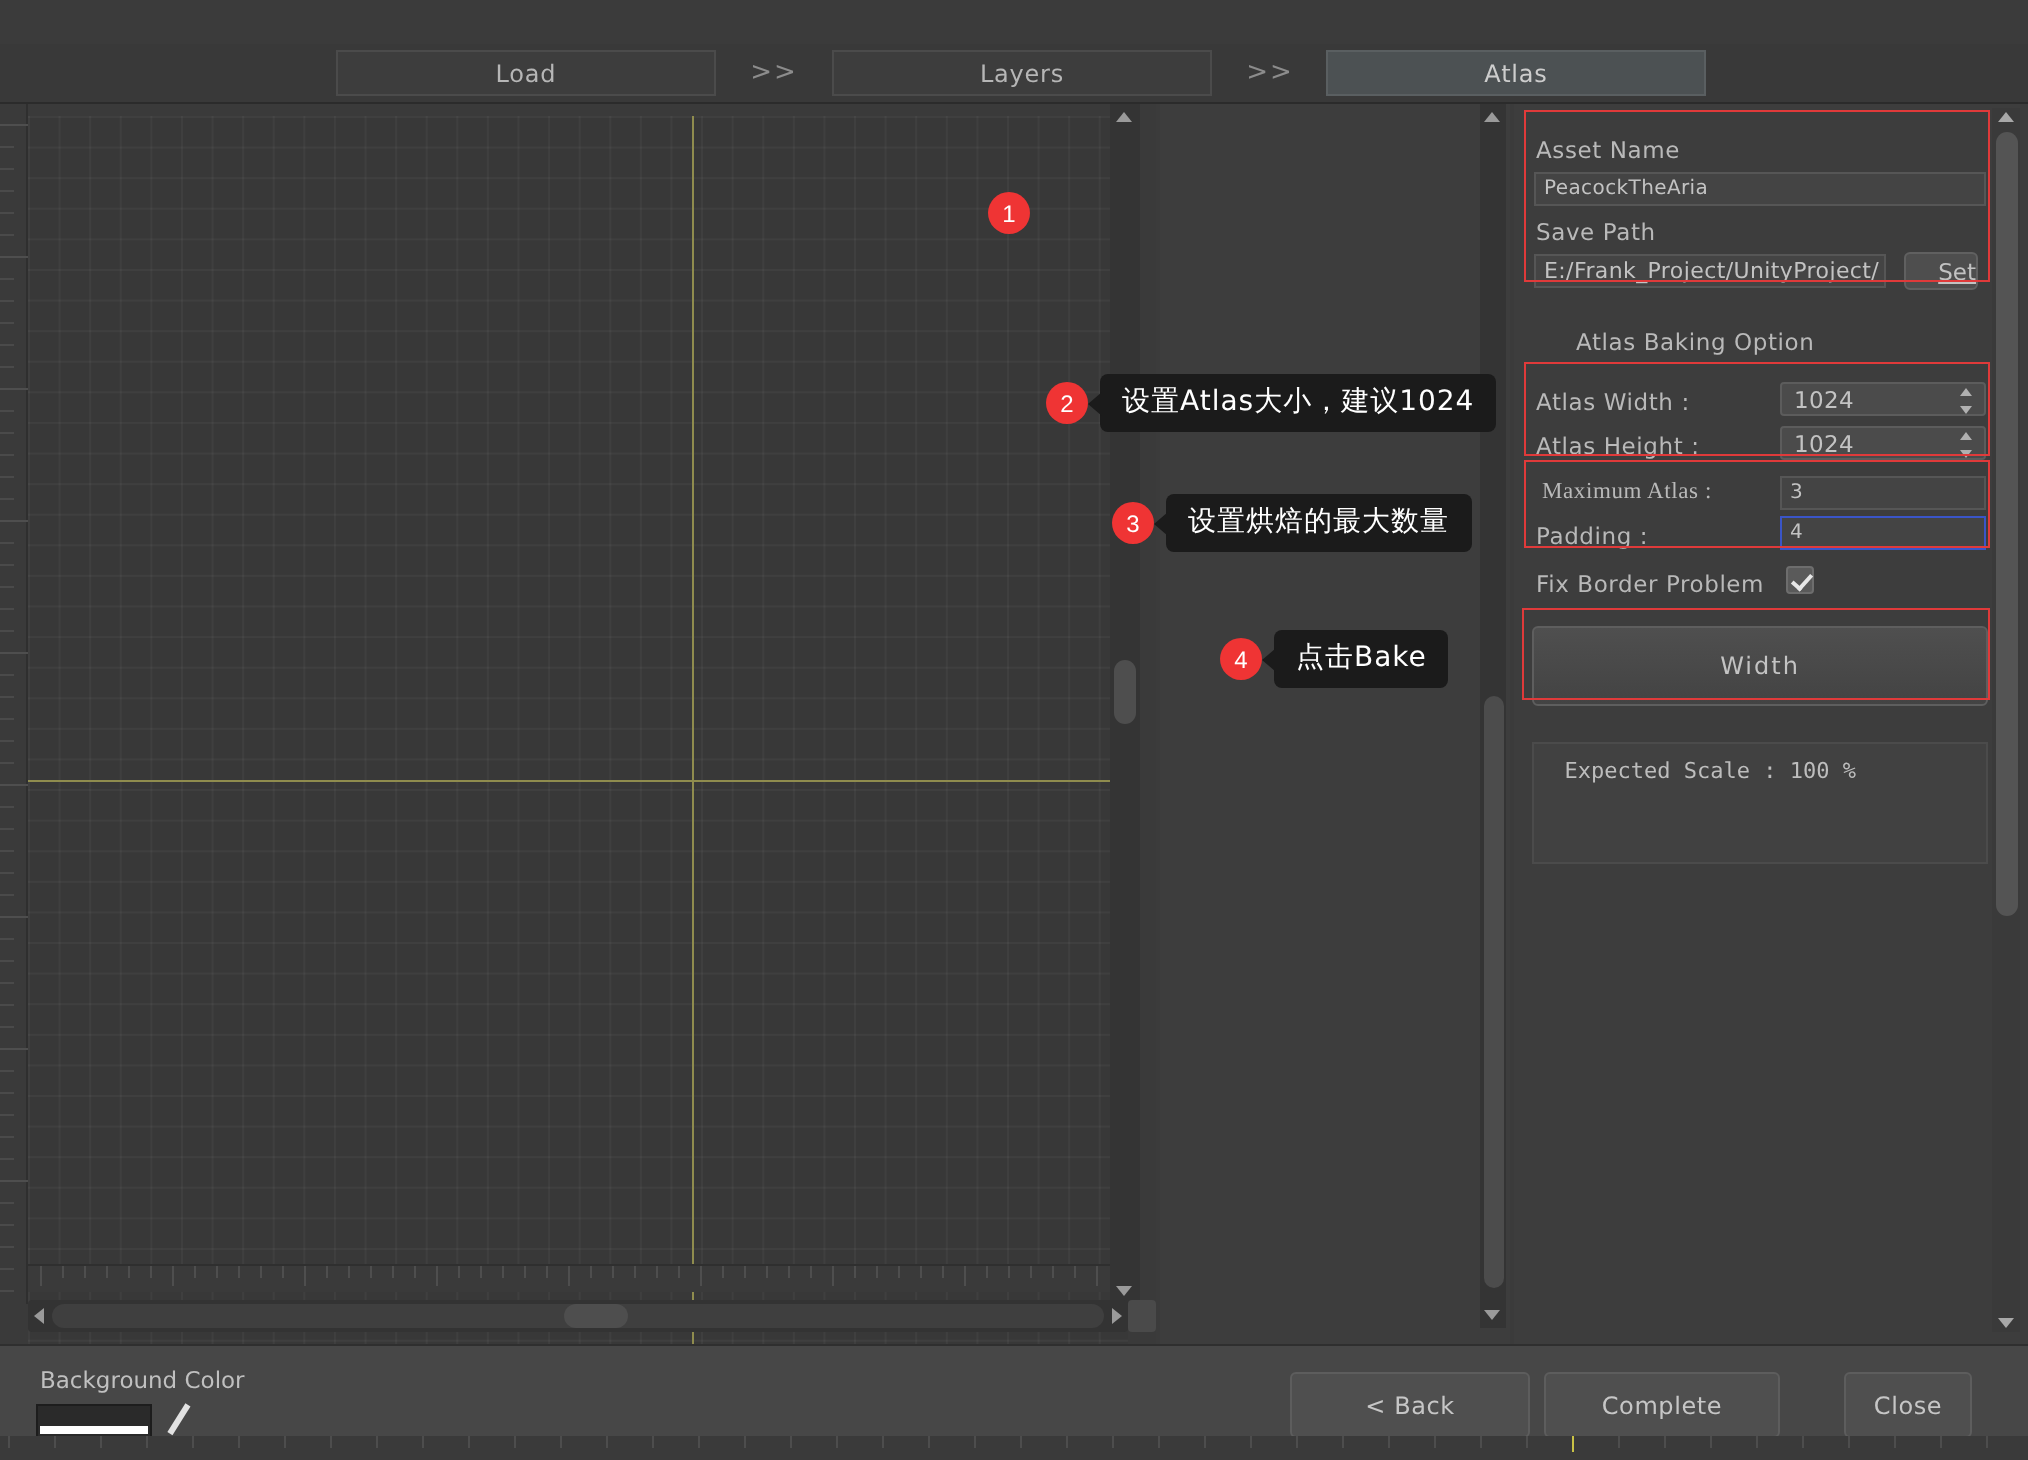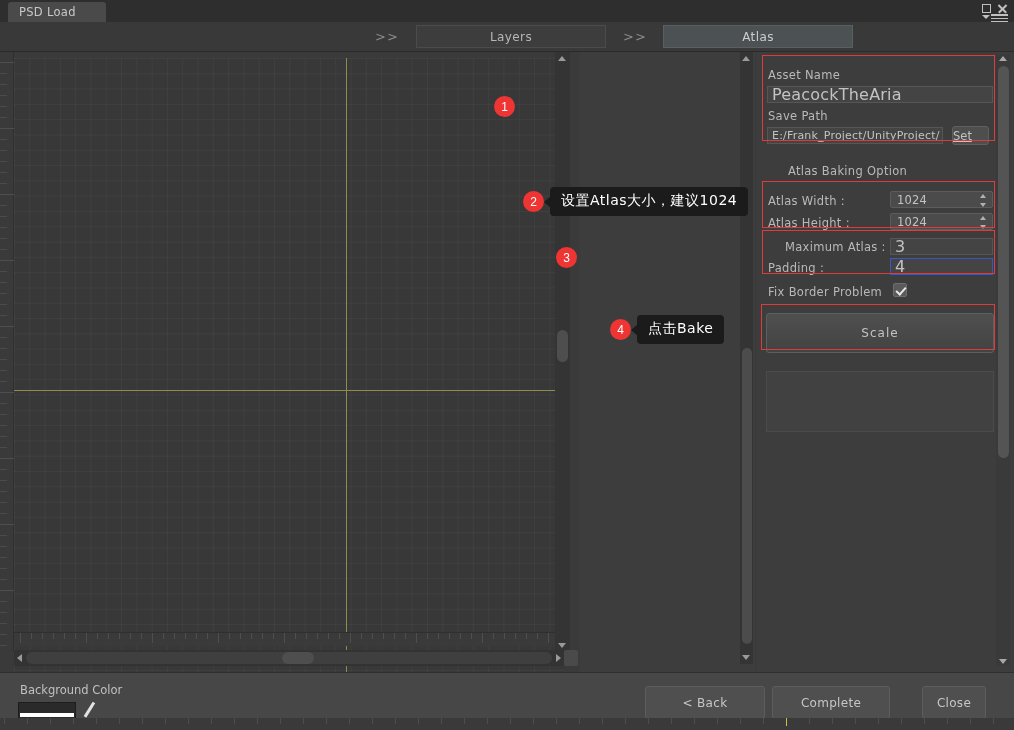--- a/index.html
+++ b/index.html
@@ -275,21 +275,6 @@
 
 <div id="app">
 
-  <div class="titlebar">
-    <div class="tab-psd">
-      <span>PSD Load</span>
-    </div>
-    <div class="win-ctrl right">
-      <div class="ic-max"></div>
-      <div class="ic-close"></div>
-    </div>
-    <div class="ic-caret"></div>
-    <div class="ic-menu">
-        <i></i>
-        <i></i>
-        <i></i>
-      </div>
-  </div>
 
   <div class="stepbar">
     <div class="step-arrow" style="left:360px;">

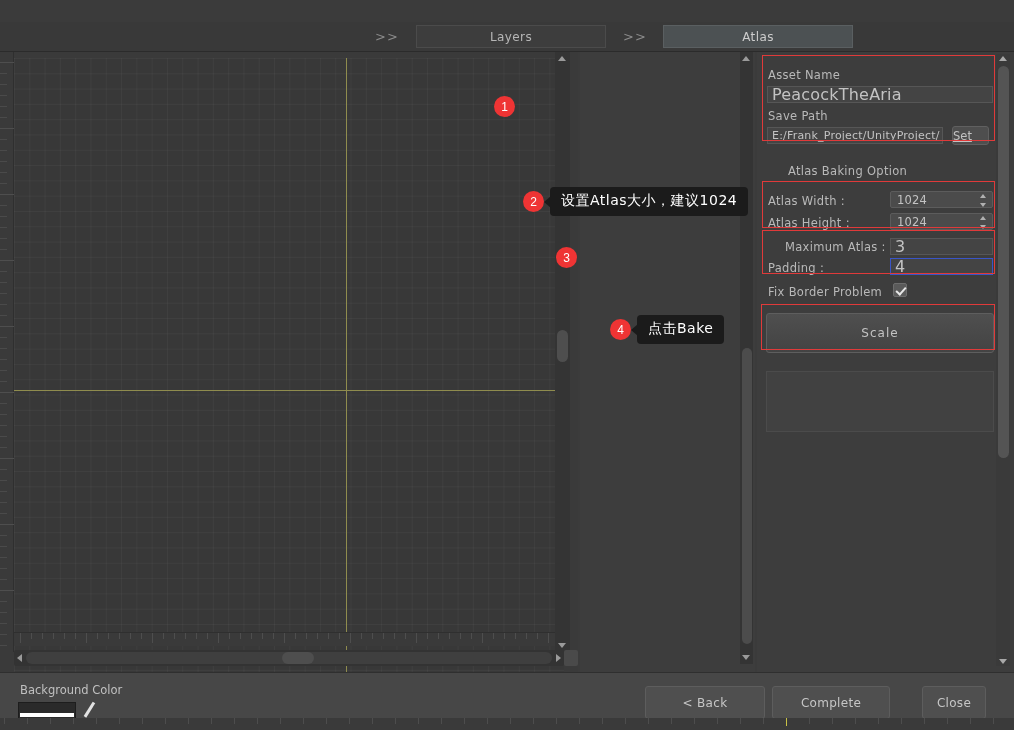--- a/index.html
+++ b/index.html
@@ -277,6 +277,9 @@
 
 
   <div class="stepbar">
+    <div class="step-btn" style="left:168px;width:190px;">
+      <span>Load</span>
+    </div>
     <div class="step-arrow" style="left:360px;">
       <span>&gt;&gt;</span>
     </div>

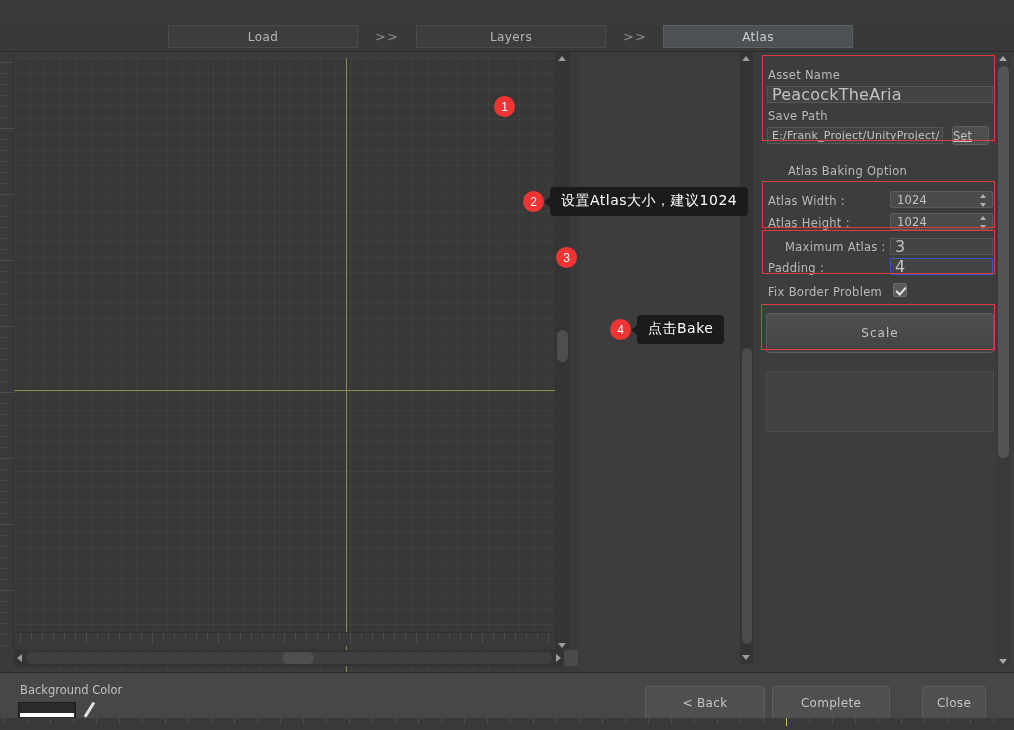--- a/index.html
+++ b/index.html
@@ -156,7 +156,7 @@
   .lbl { color: #b9b9b9; font-size: 11.5px; letter-spacing: .3px; }
   .field {
     height: 17px; background: #444; border: 1px solid #565656;
-    color: #c3c3c3; font-size: 16px; display: flex; align-items: center;
+    color: #c3c3c3; font-size: 10px; display: flex; align-items: center;
     padding-left: 4px; letter-spacing: .2px;
   }
   .field.focused { border: 1px solid #3a55c8; }

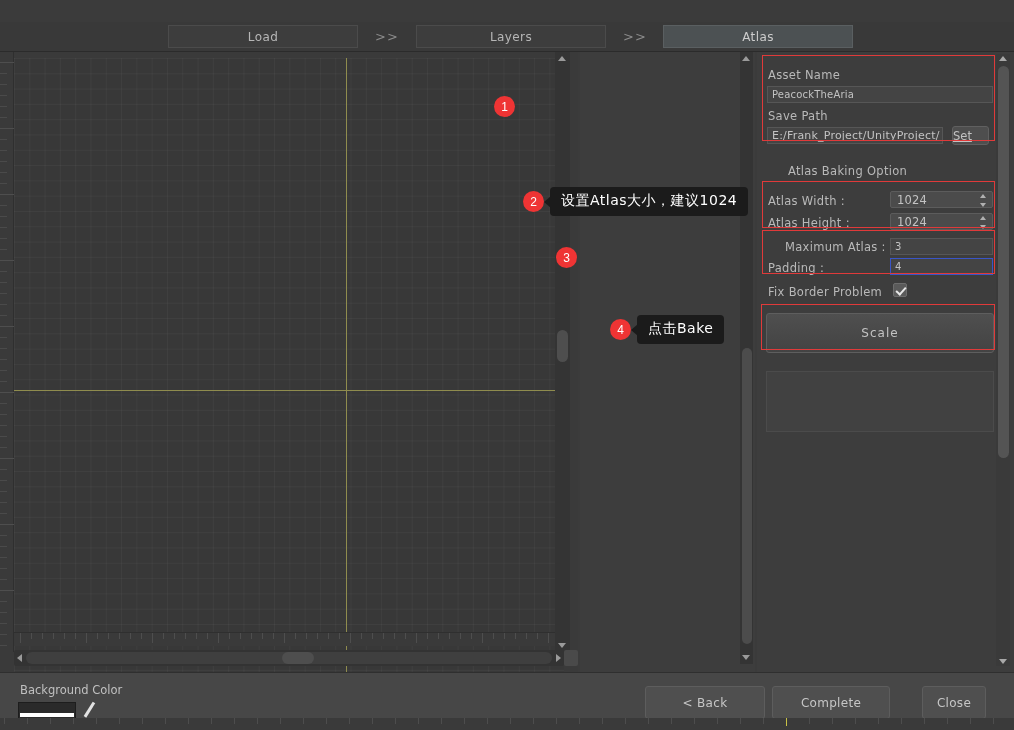--- a/index.html
+++ b/index.html
@@ -176,7 +176,7 @@
   .spinner .updn .d { bottom: 0; border-top: 4px solid #b0b0b0; }
   .set-btn {
     width: 37px; height: 19px; background: #4e4e4e; border: 1px solid #606060; border-radius: 3px;
-    color: #c2c2c2; font-size: 11.5px; display: flex; align-items: center; justify-content: flex-start; text-decoration: underline;
+    color: #c2c2c2; font-size: 11.5px; display: flex; align-items: center; justify-content: flex-end; text-decoration: underline;
   }
   .chk {
     width: 14px; height: 14px; background: #5a5a5a; border: 1px solid #6d6d6d; border-radius: 2px;

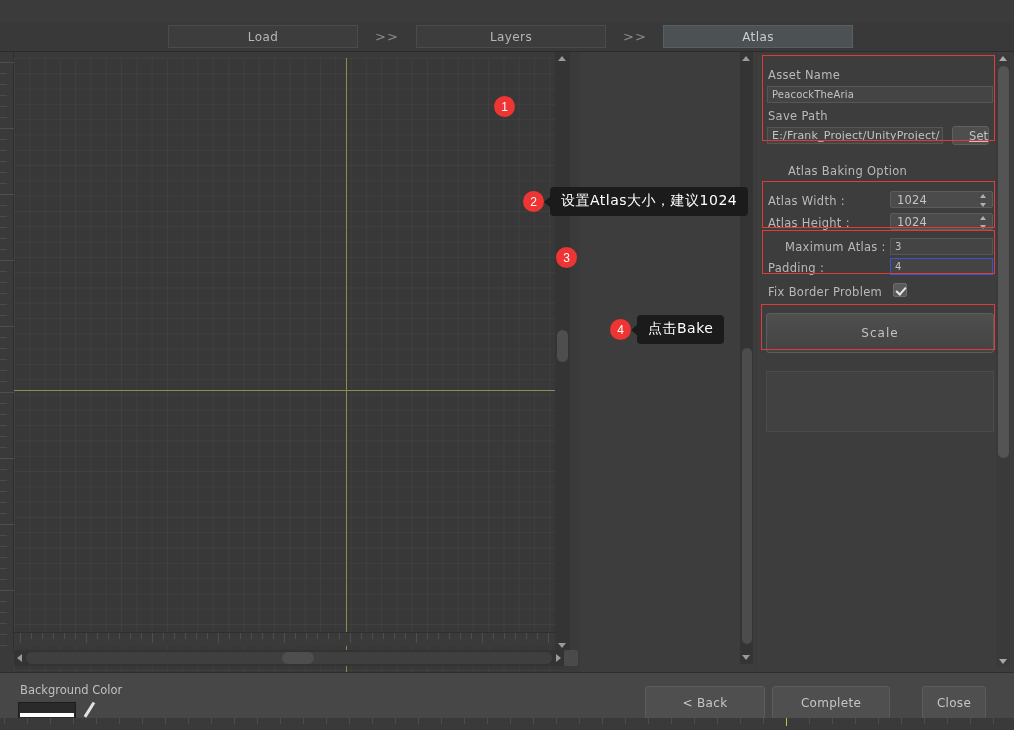--- a/index.html
+++ b/index.html
@@ -463,7 +463,7 @@
           </span>
       </div>
 
-      <div class="lbl" style="position:absolute;left:23px;top:182px;">Maximum Atlas :</div>
+      <div class="lbl" style="position:absolute;left:9px;top:182px;font-family:Liberation Serif, serif;">Maximum Atlas :</div>
       <div class="field" style="position:absolute;left:128px;top:180px;width:103px;">3</div>
 
       <div class="lbl" style="position:absolute;left:6px;top:203px;">Padding :</div>

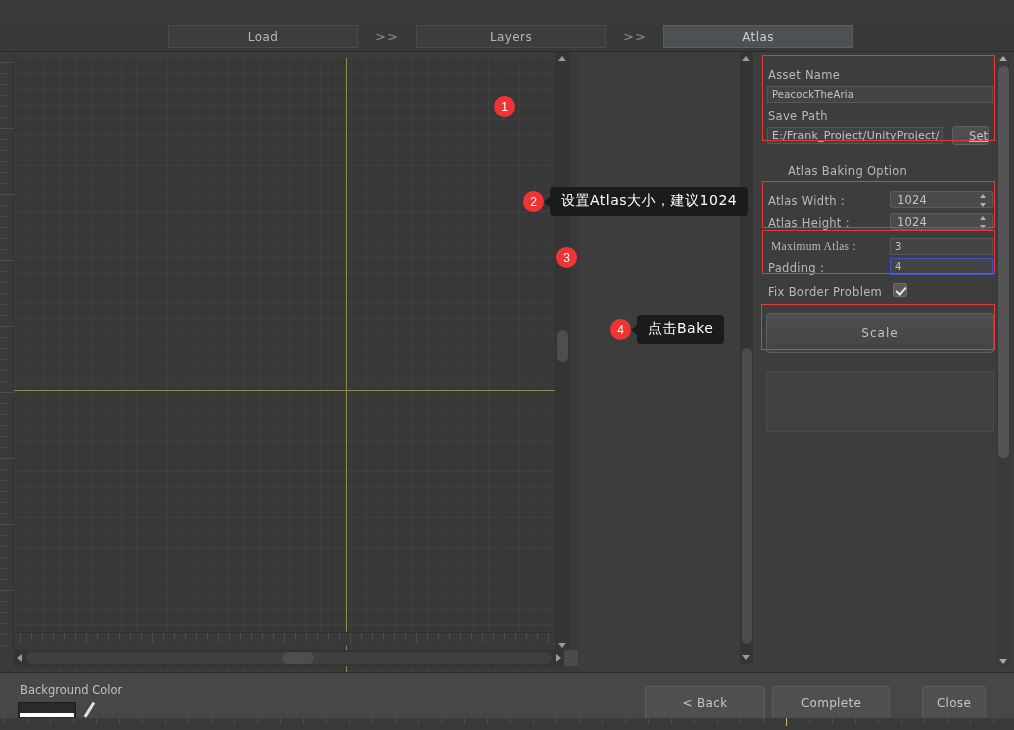--- a/index.html
+++ b/index.html
@@ -501,6 +501,7 @@
   </div>
   <div class="callout" style="left:556px;top:247px;">
     <div class="badge">3</div>
+    <div class="bubble">设置烘焙的最大数量</div>
   </div>
   <div class="callout" style="left:610px;top:315px;">
     <div class="badge">4</div>

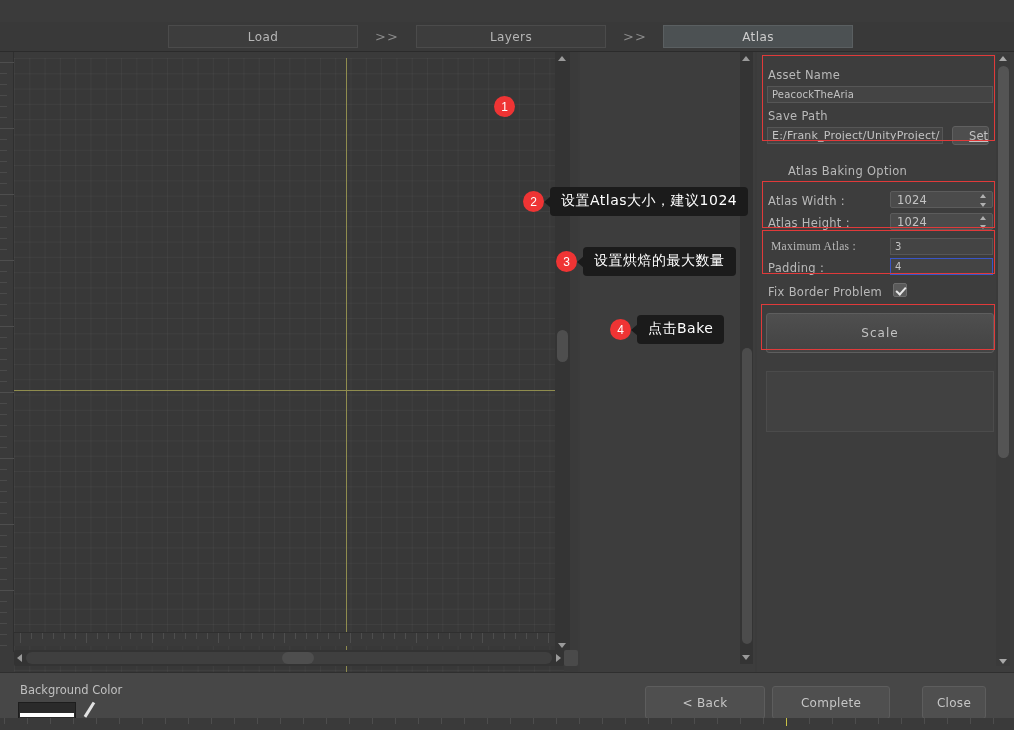--- a/index.html
+++ b/index.html
@@ -473,7 +473,7 @@
       <div class="chk" style="position:absolute;left:131px;top:225px;"></div>
 
       <div class="bake-btn" style="position:absolute;left:4px;top:255px;">
-        <span>Scale</span>
+        <span>Width</span>
       </div>
 
       <div class="status-box" style="position:absolute;left:4px;top:313px;">

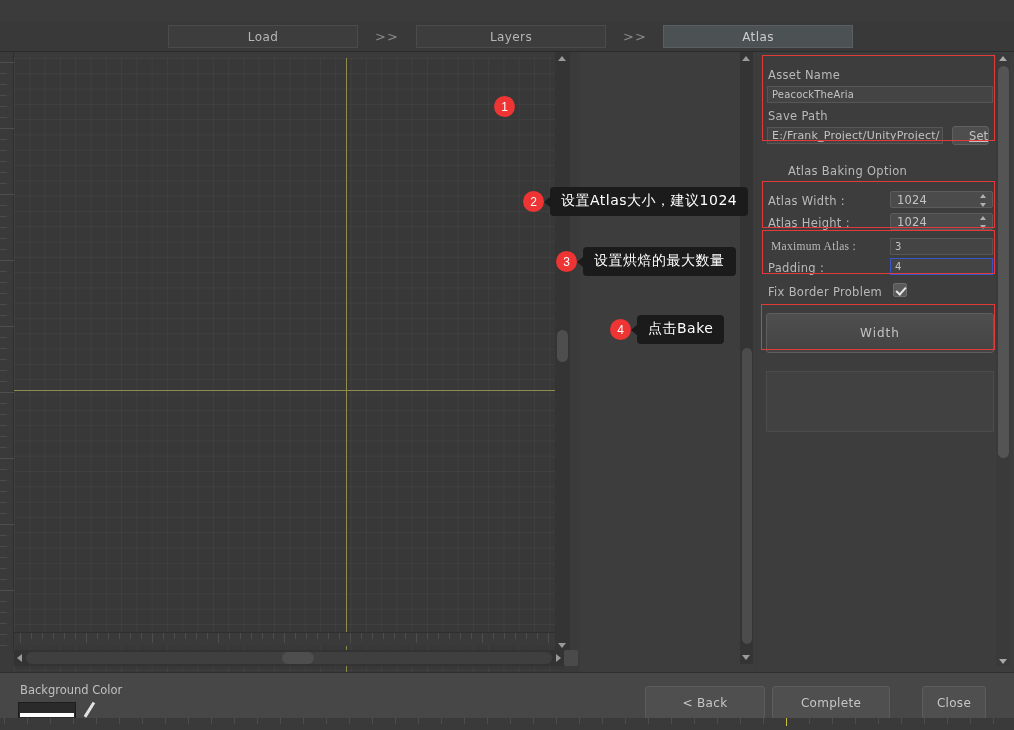--- a/index.html
+++ b/index.html
@@ -477,6 +477,7 @@
       </div>
 
       <div class="status-box" style="position:absolute;left:4px;top:313px;">
+        <div>  Expected Scale : 100 %</div>
       </div>
     </div>
 

